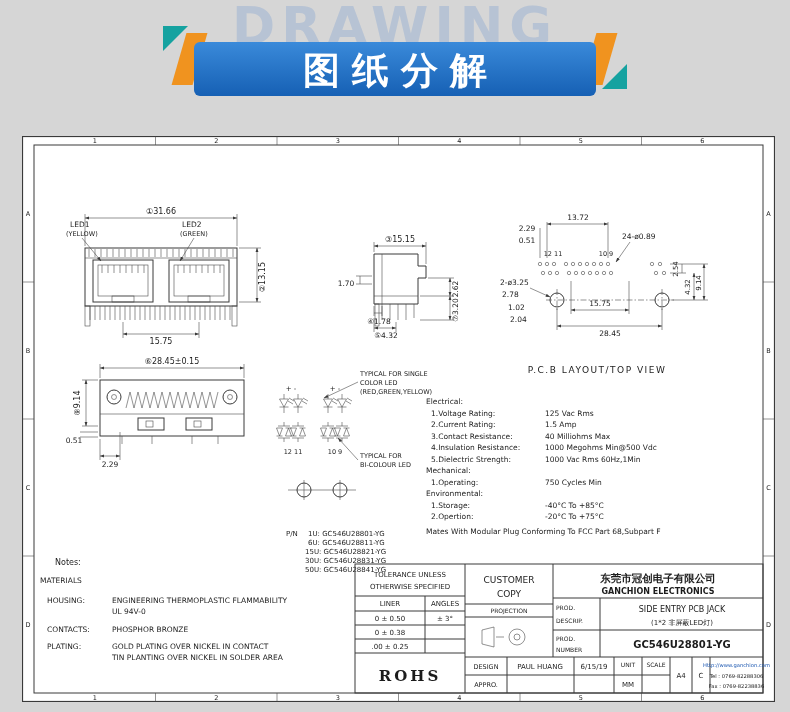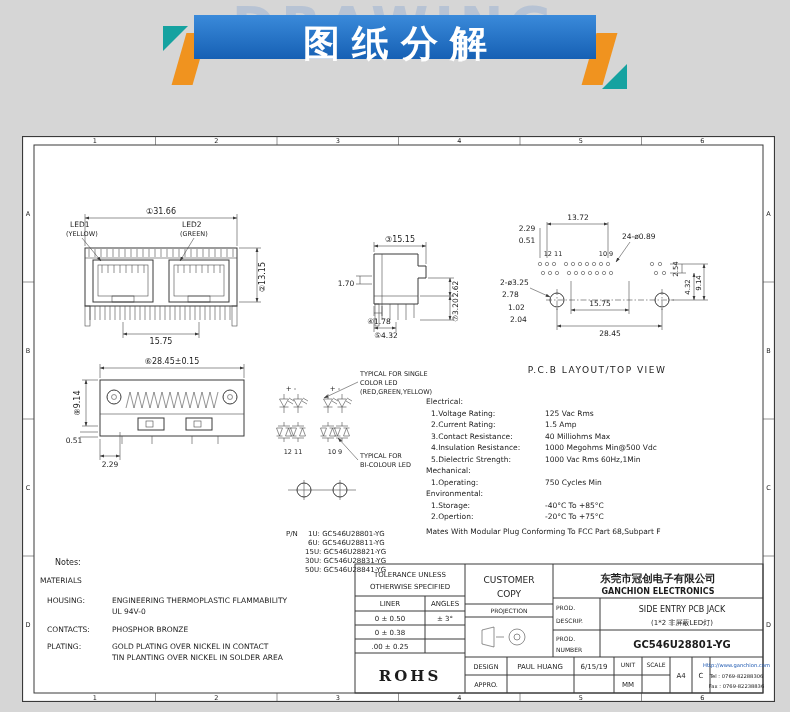--- a/index.html
+++ b/index.html
@@ -7,7 +7,7 @@
 body{background:#d6d6d6;font-family:"Liberation Sans",sans-serif;position:relative;overflow:hidden}
 .banner{position:absolute;left:0;top:0;width:790px;height:130px}
 .watermark{position:absolute;top:-4px;left:0;width:100%;text-align:center;font-family:"DejaVu Sans",sans-serif;font-weight:bold;font-size:52px;letter-spacing:6px;color:#b7c3d4;z-index:1}
-.title-pill{position:absolute;left:50%;top:15px;transform:translateX(-50%);width:402px;height:44px;z-index:4;background:linear-gradient(180deg,#3a8ada,#1660b4);border-radius:0;color:#fff;font-size:37px;font-weight:bold;letter-spacing:12px;text-indent:12px;text-align:center;line-height:58px}
+.title-pill{position:absolute;left:50%;top:42px;transform:translateX(-50%);width:402px;height:54px;z-index:4;background:linear-gradient(180deg,#3a8ada,#1660b4);border-radius:6px;color:#fff;font-size:37px;font-weight:bold;letter-spacing:12px;text-indent:12px;text-align:center;line-height:58px}
 .deco{position:absolute}
 .deco-orange-left{left:179px;top:33px;width:21px;height:52px;background:#f0931f;transform:skewX(-16deg);z-index:3}
 .deco-teal-left{left:163px;top:26px;width:25px;height:25px;background:#15a2a0;clip-path:polygon(0 0,100% 0,0 100%);z-index:2}

